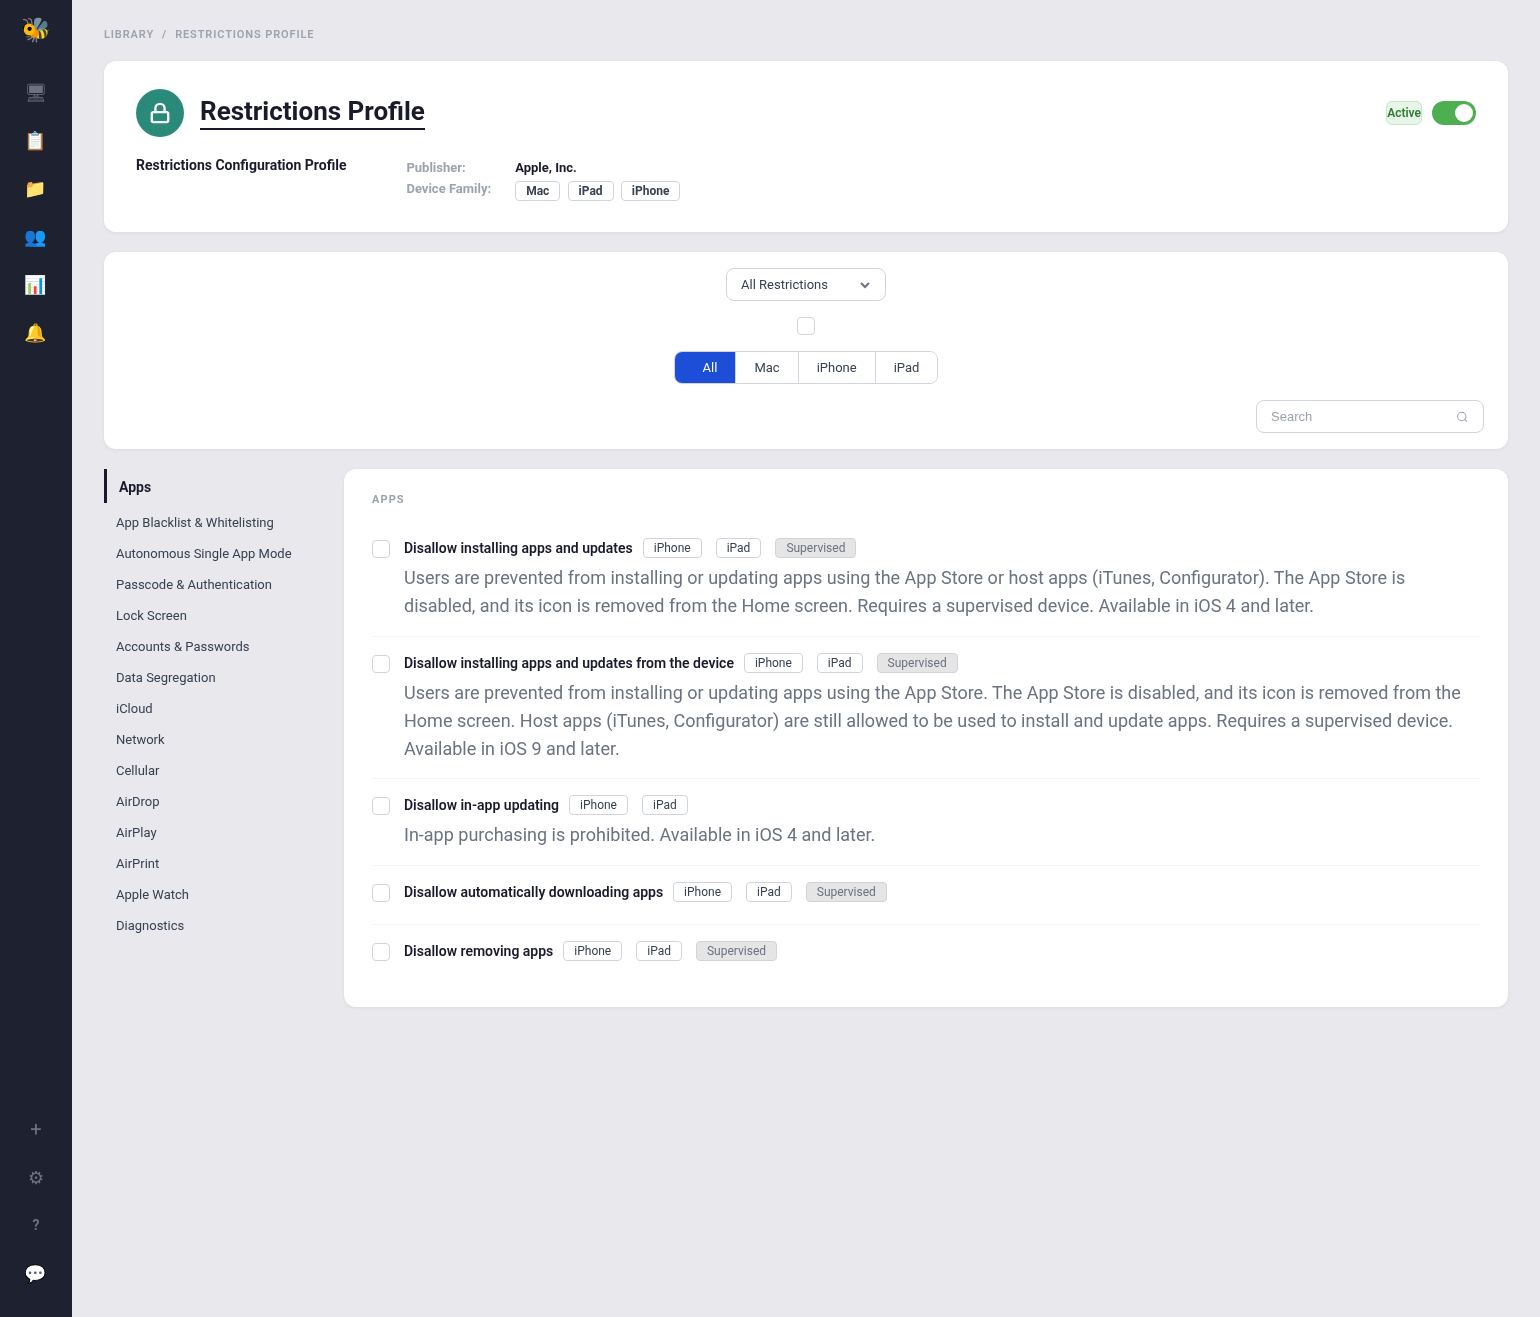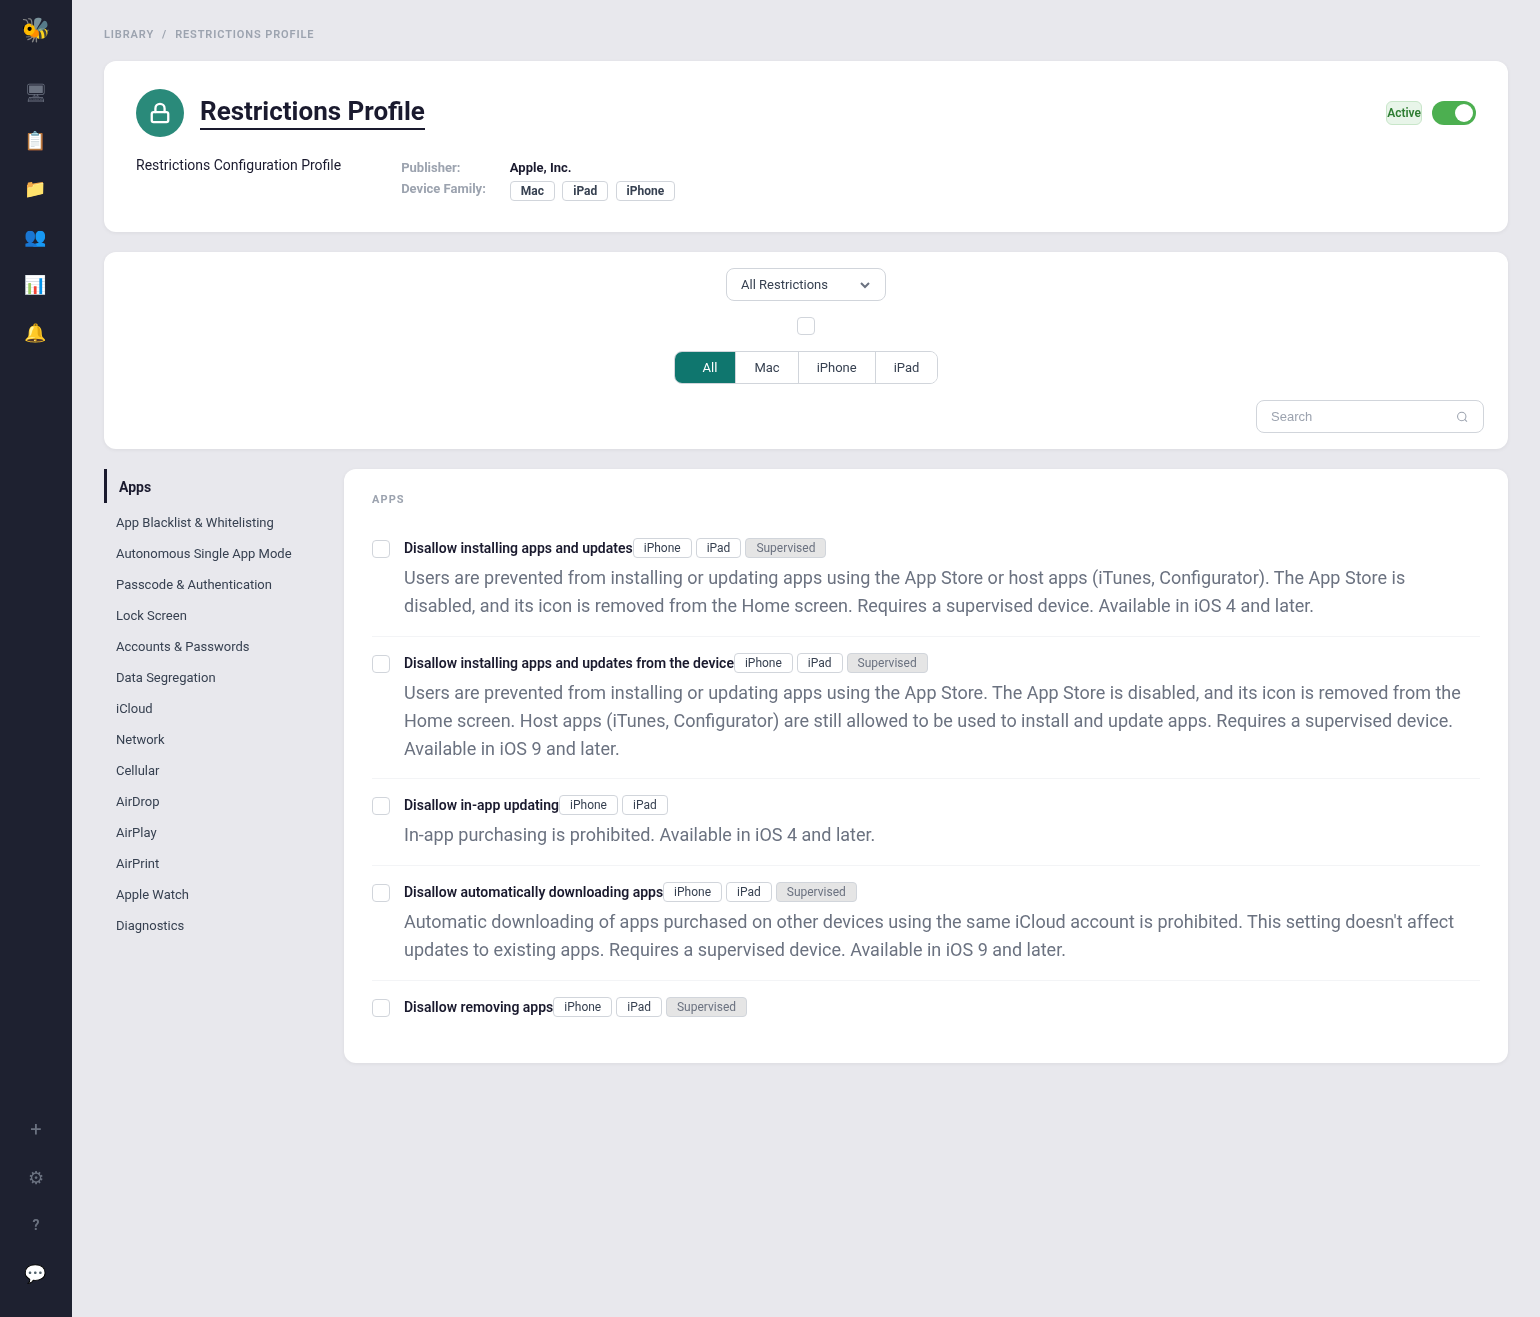--- a/index.html
+++ b/index.html
@@ -156,7 +156,7 @@
     .profile-description { max-width: 500px; }
     .profile-description h3 {
       font-size: 14px;
-      font-weight: 400;
+      font-weight: 700;
       color: #1a1a2e;
       margin-bottom: 6px;
     }

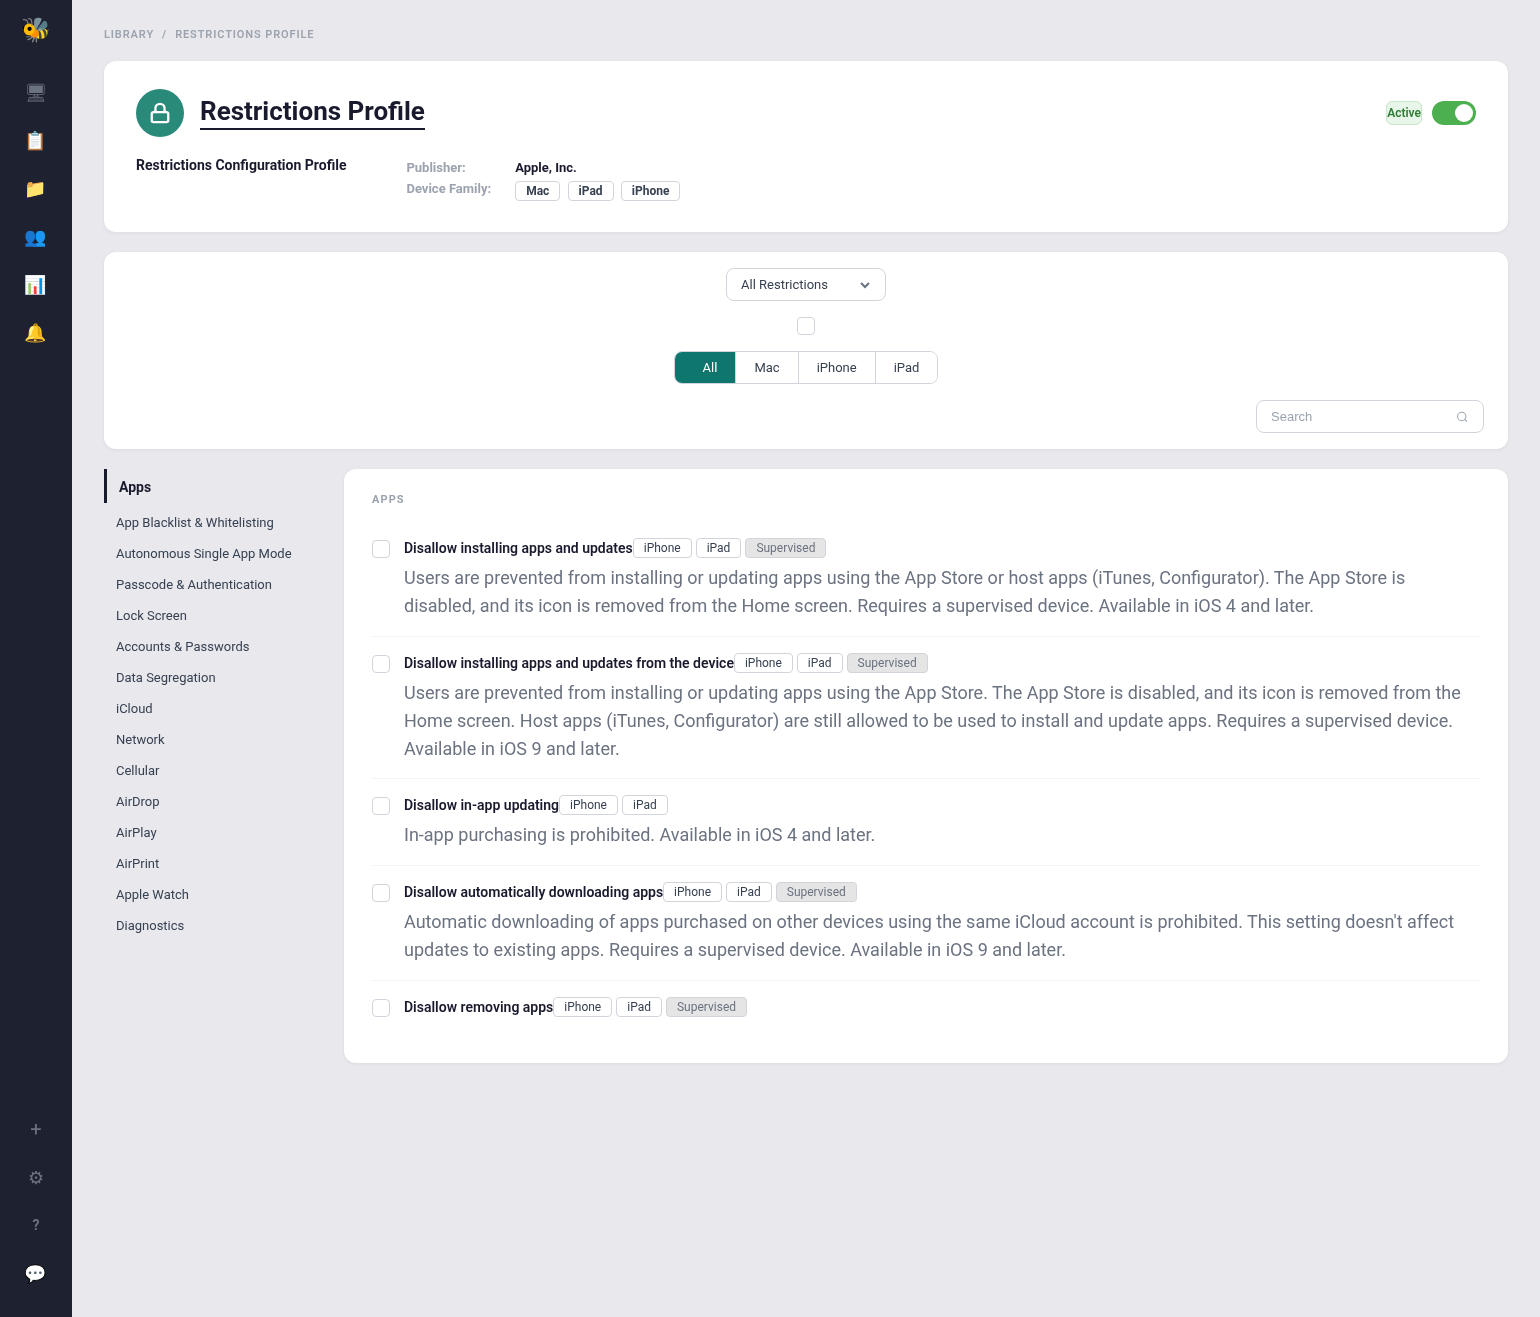--- a/index.html
+++ b/index.html
@@ -241,7 +241,7 @@
     }
     .tab-btn:last-child { border-right: none; }
     .tab-btn.active {
-      background: #0f766e;
+      background: #1d4ed8;
       color: #fff;
       padding-left: 28px;
     }

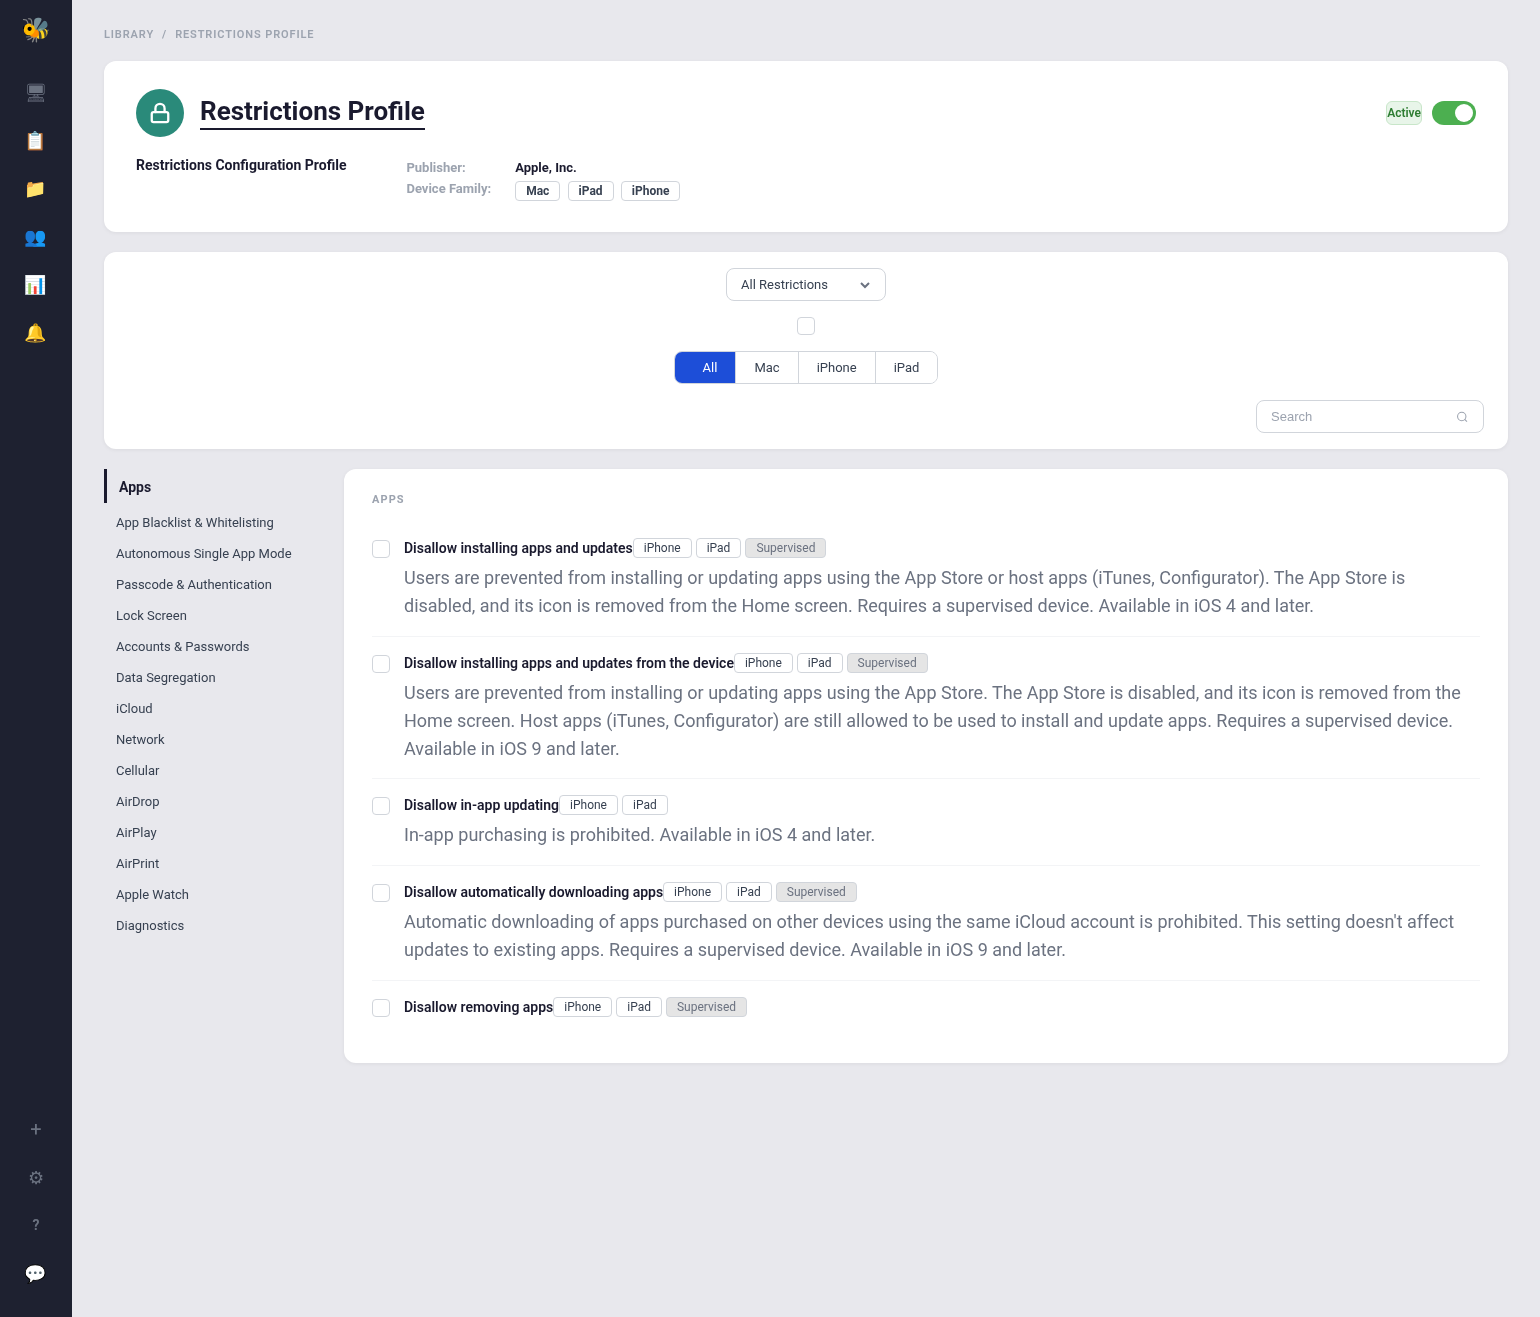--- a/index.html
+++ b/index.html
@@ -332,7 +332,7 @@
       display: flex;
       align-items: center;
       flex-wrap: wrap;
-      gap: 0;
+      gap: 10px;
       margin-bottom: 6px;
     }
     .restriction-name {

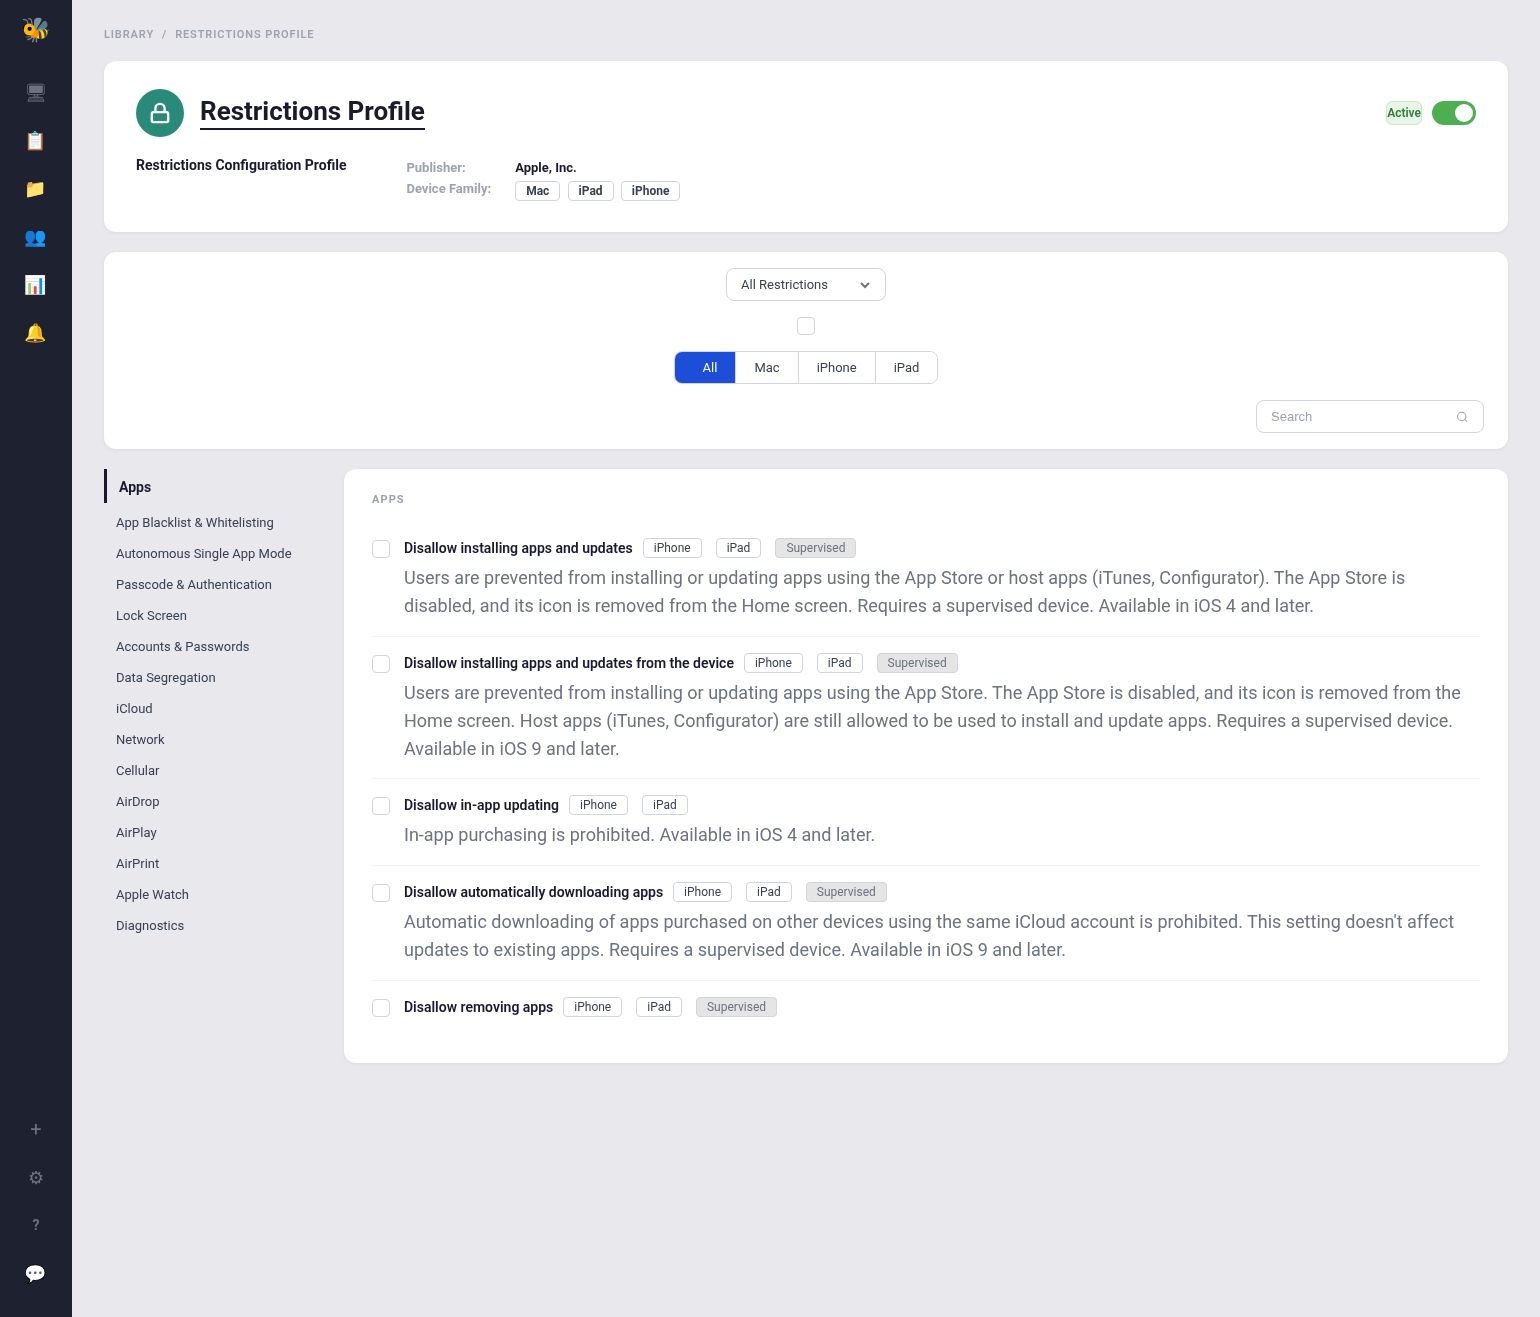--- a/index.html
+++ b/index.html
@@ -516,7 +516,6 @@
             <span class="tag tag-ipad">iPad</span>
             <span class="tag tag-supervised">Supervised</span>
           </div>
-          <p class="restriction-desc">Automatic downloading of apps purchased on other devices using the same iCloud account is prohibited. This setting doesn't affect updates to existing apps. Requires a supervised device. Available in iOS 9 and later.</p>
         </div>
       </div>
 

